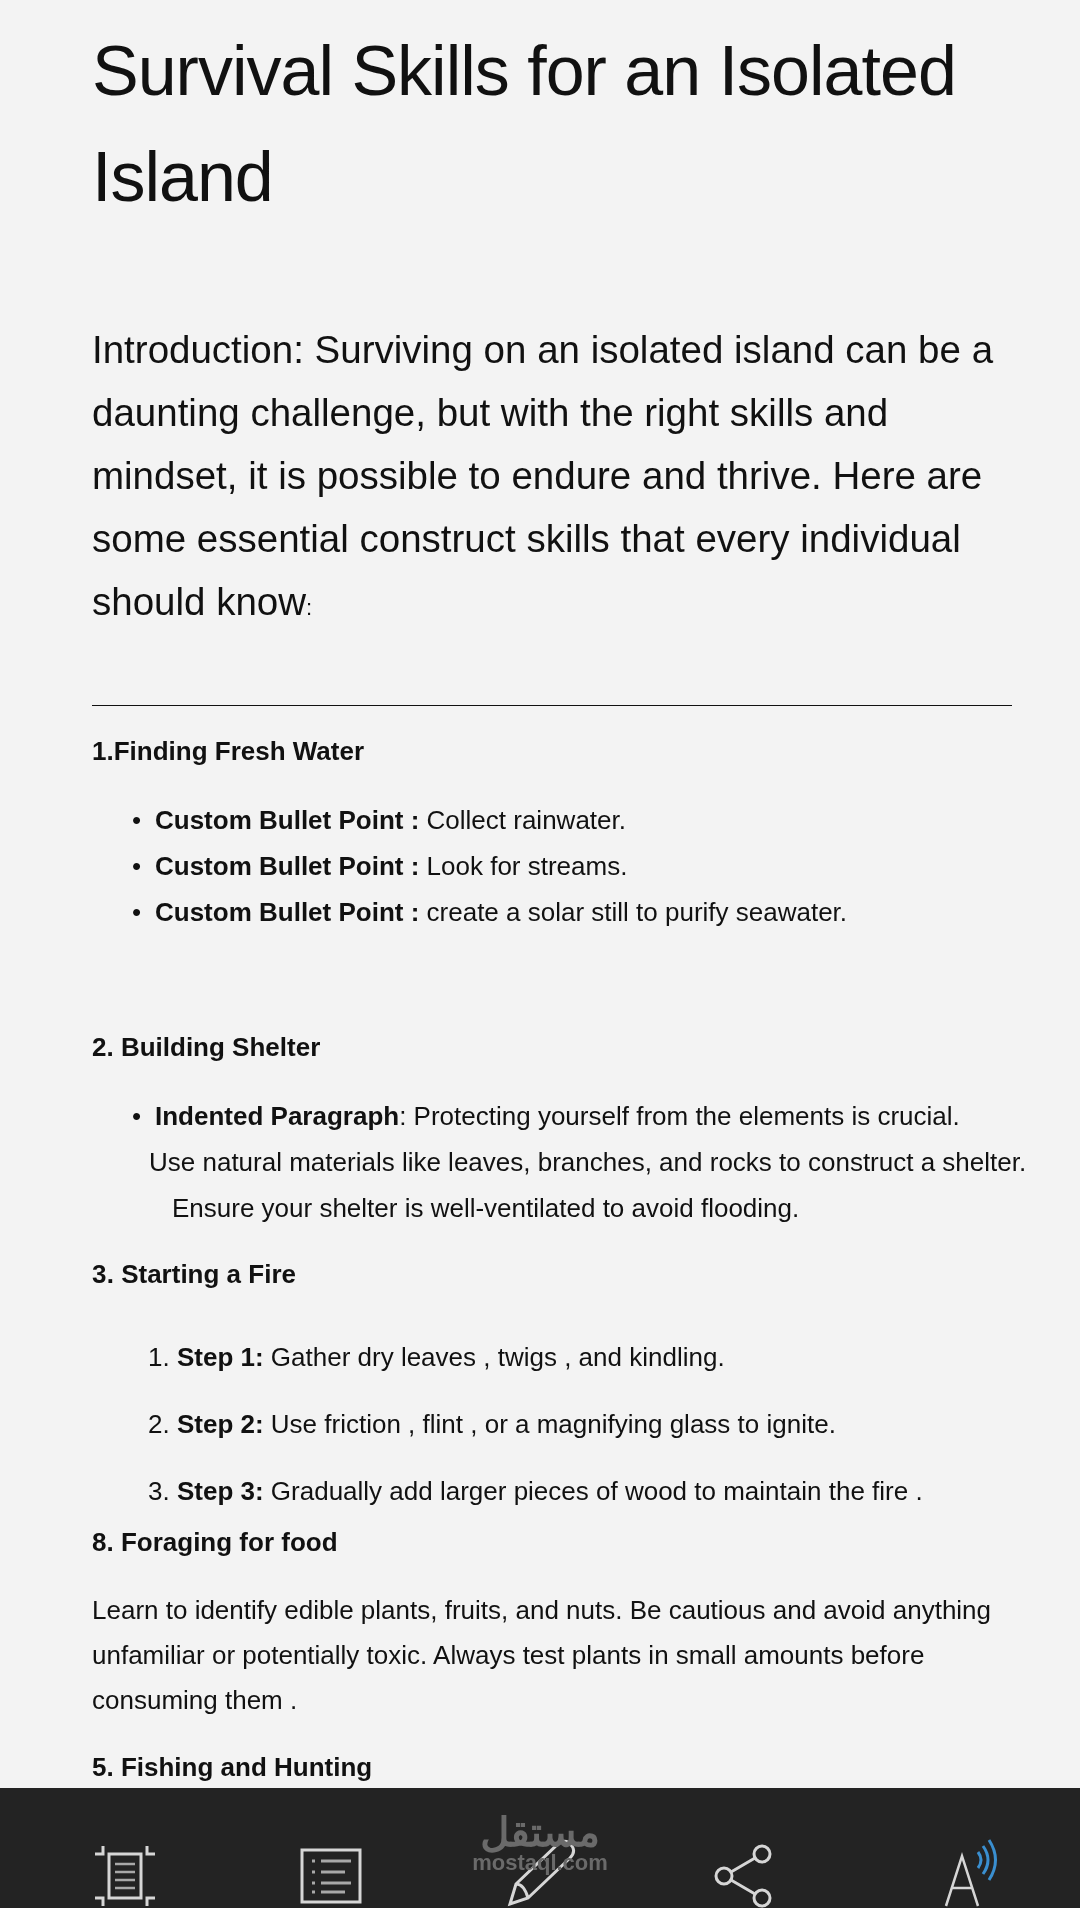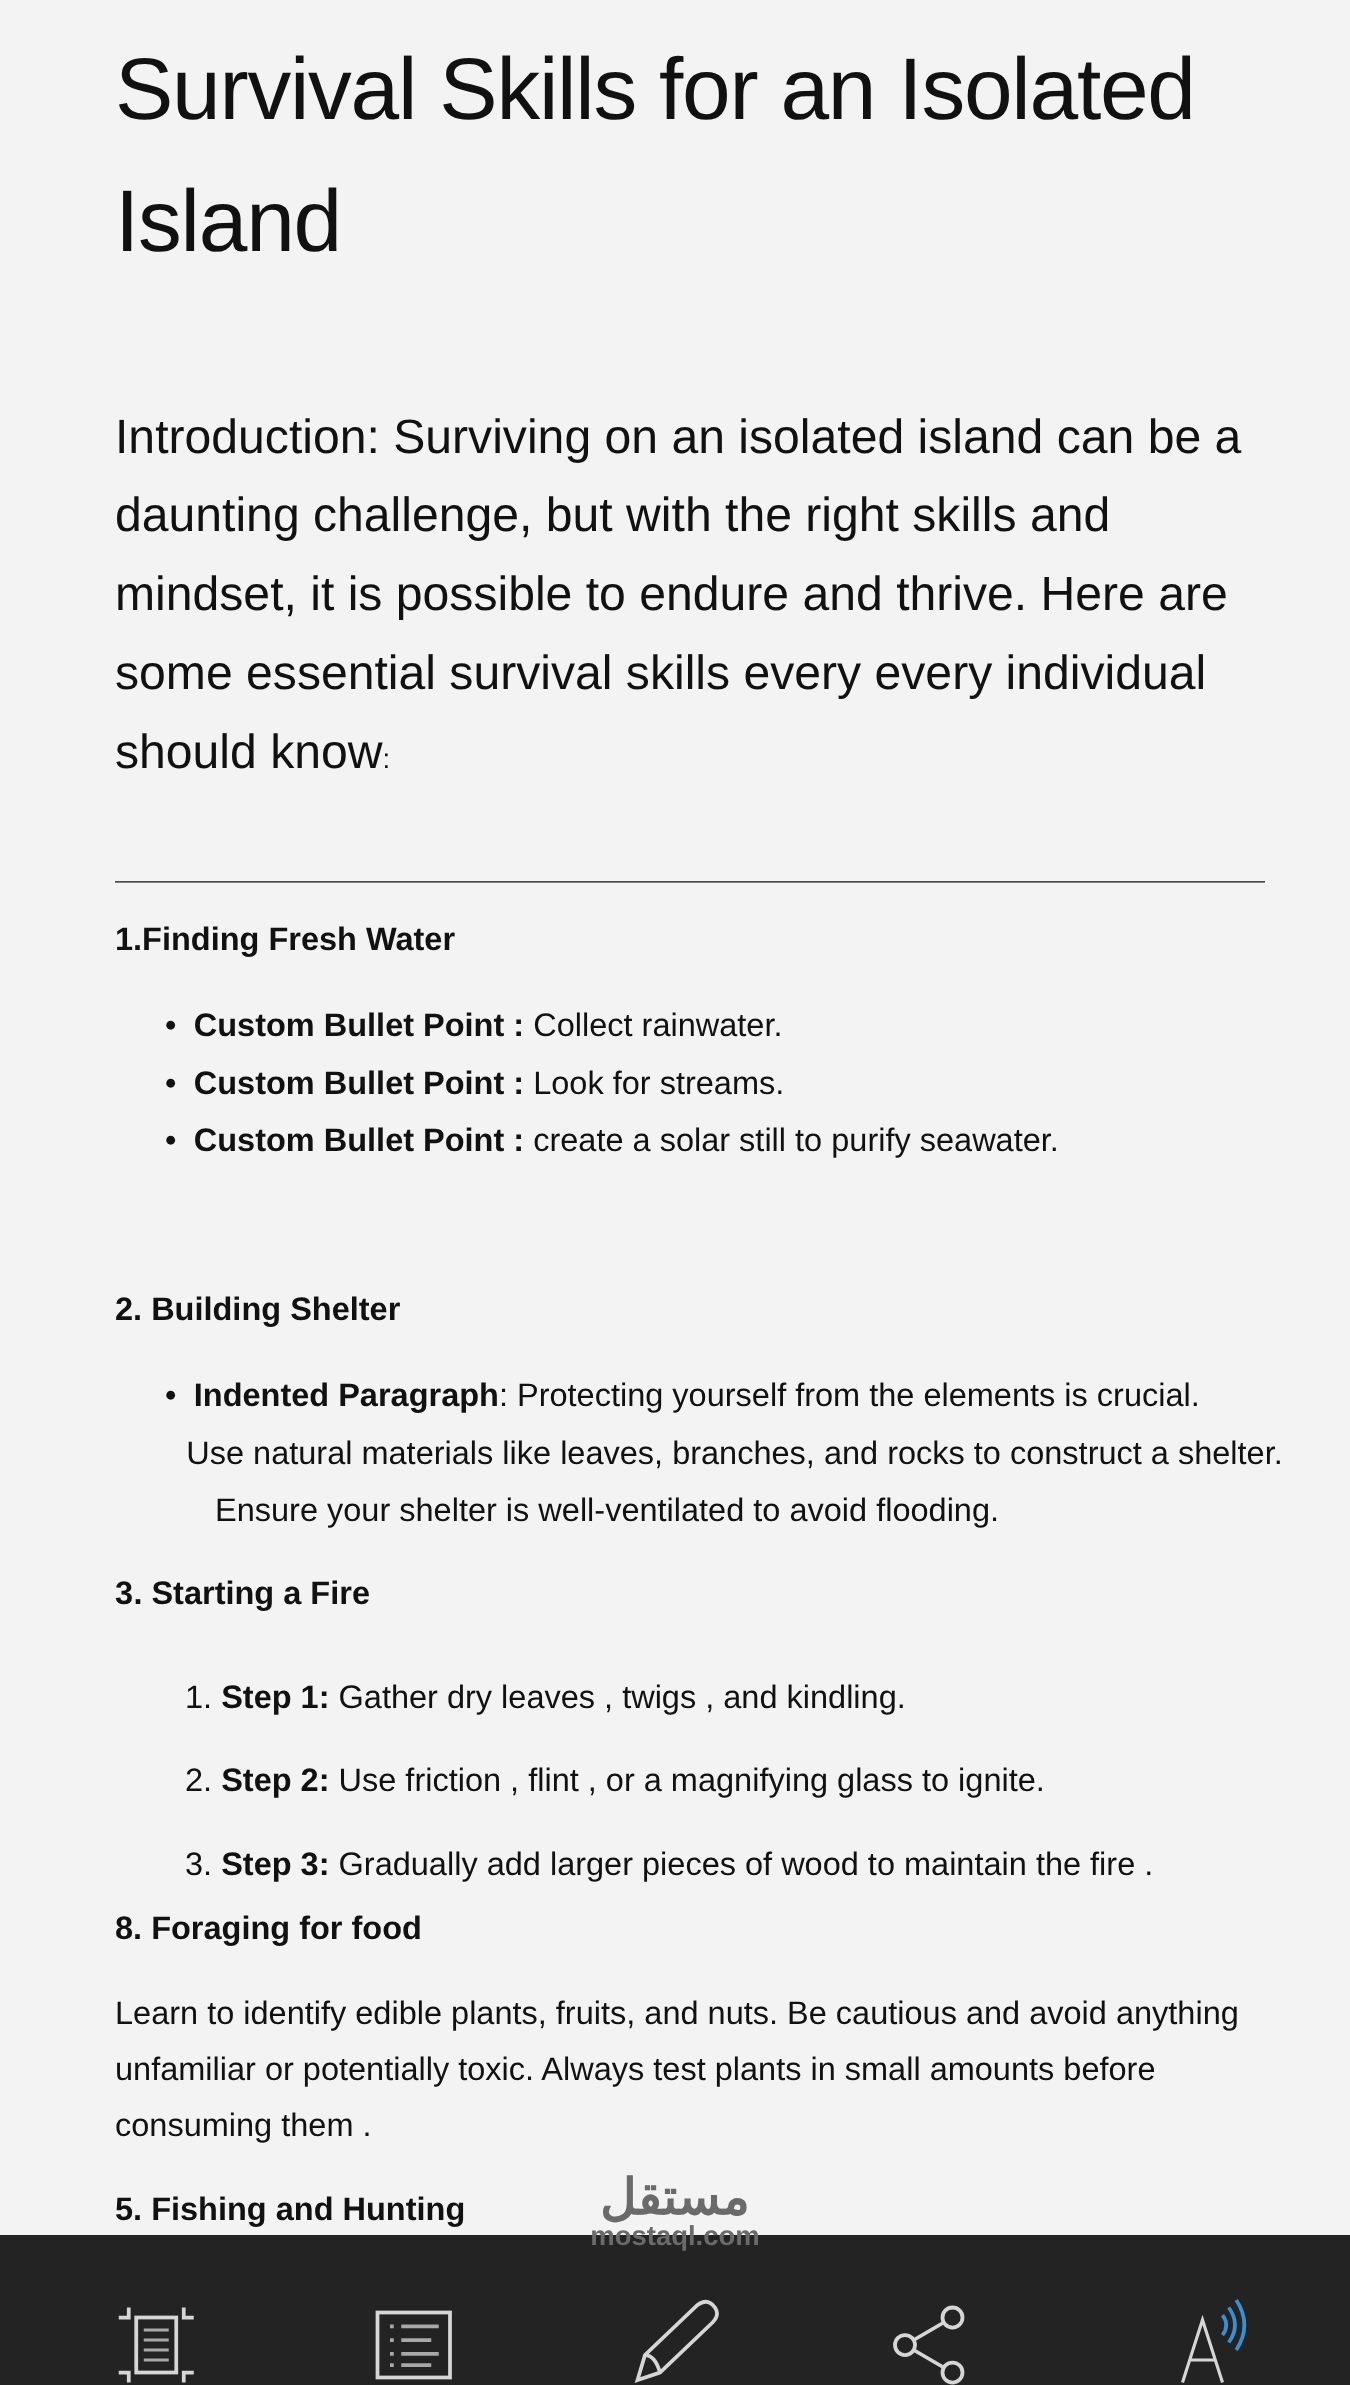--- a/index.html
+++ b/index.html
@@ -53,7 +53,7 @@
 <div class="page">
   <h1 class="title">Survival Skills for an Isolated Island</h1>
 
-  <p class="intro"><span>Introduction: Surviving on an isolated island can be a daunting challenge, but with the right skills and mindset, it is possible to endure and thrive. Here are some essential survival skills every every individual should know</span><span class="colon">:</span></p>
+  <p class="intro"><span>Introduction: Surviving on an isolated island can be a daunting challenge, but with the right skills and mindset, it is possible to endure and thrive. Here are some essential construct skills that every individual should know</span><span class="colon">:</span></p>
 
   <div class="rule"></div>
 

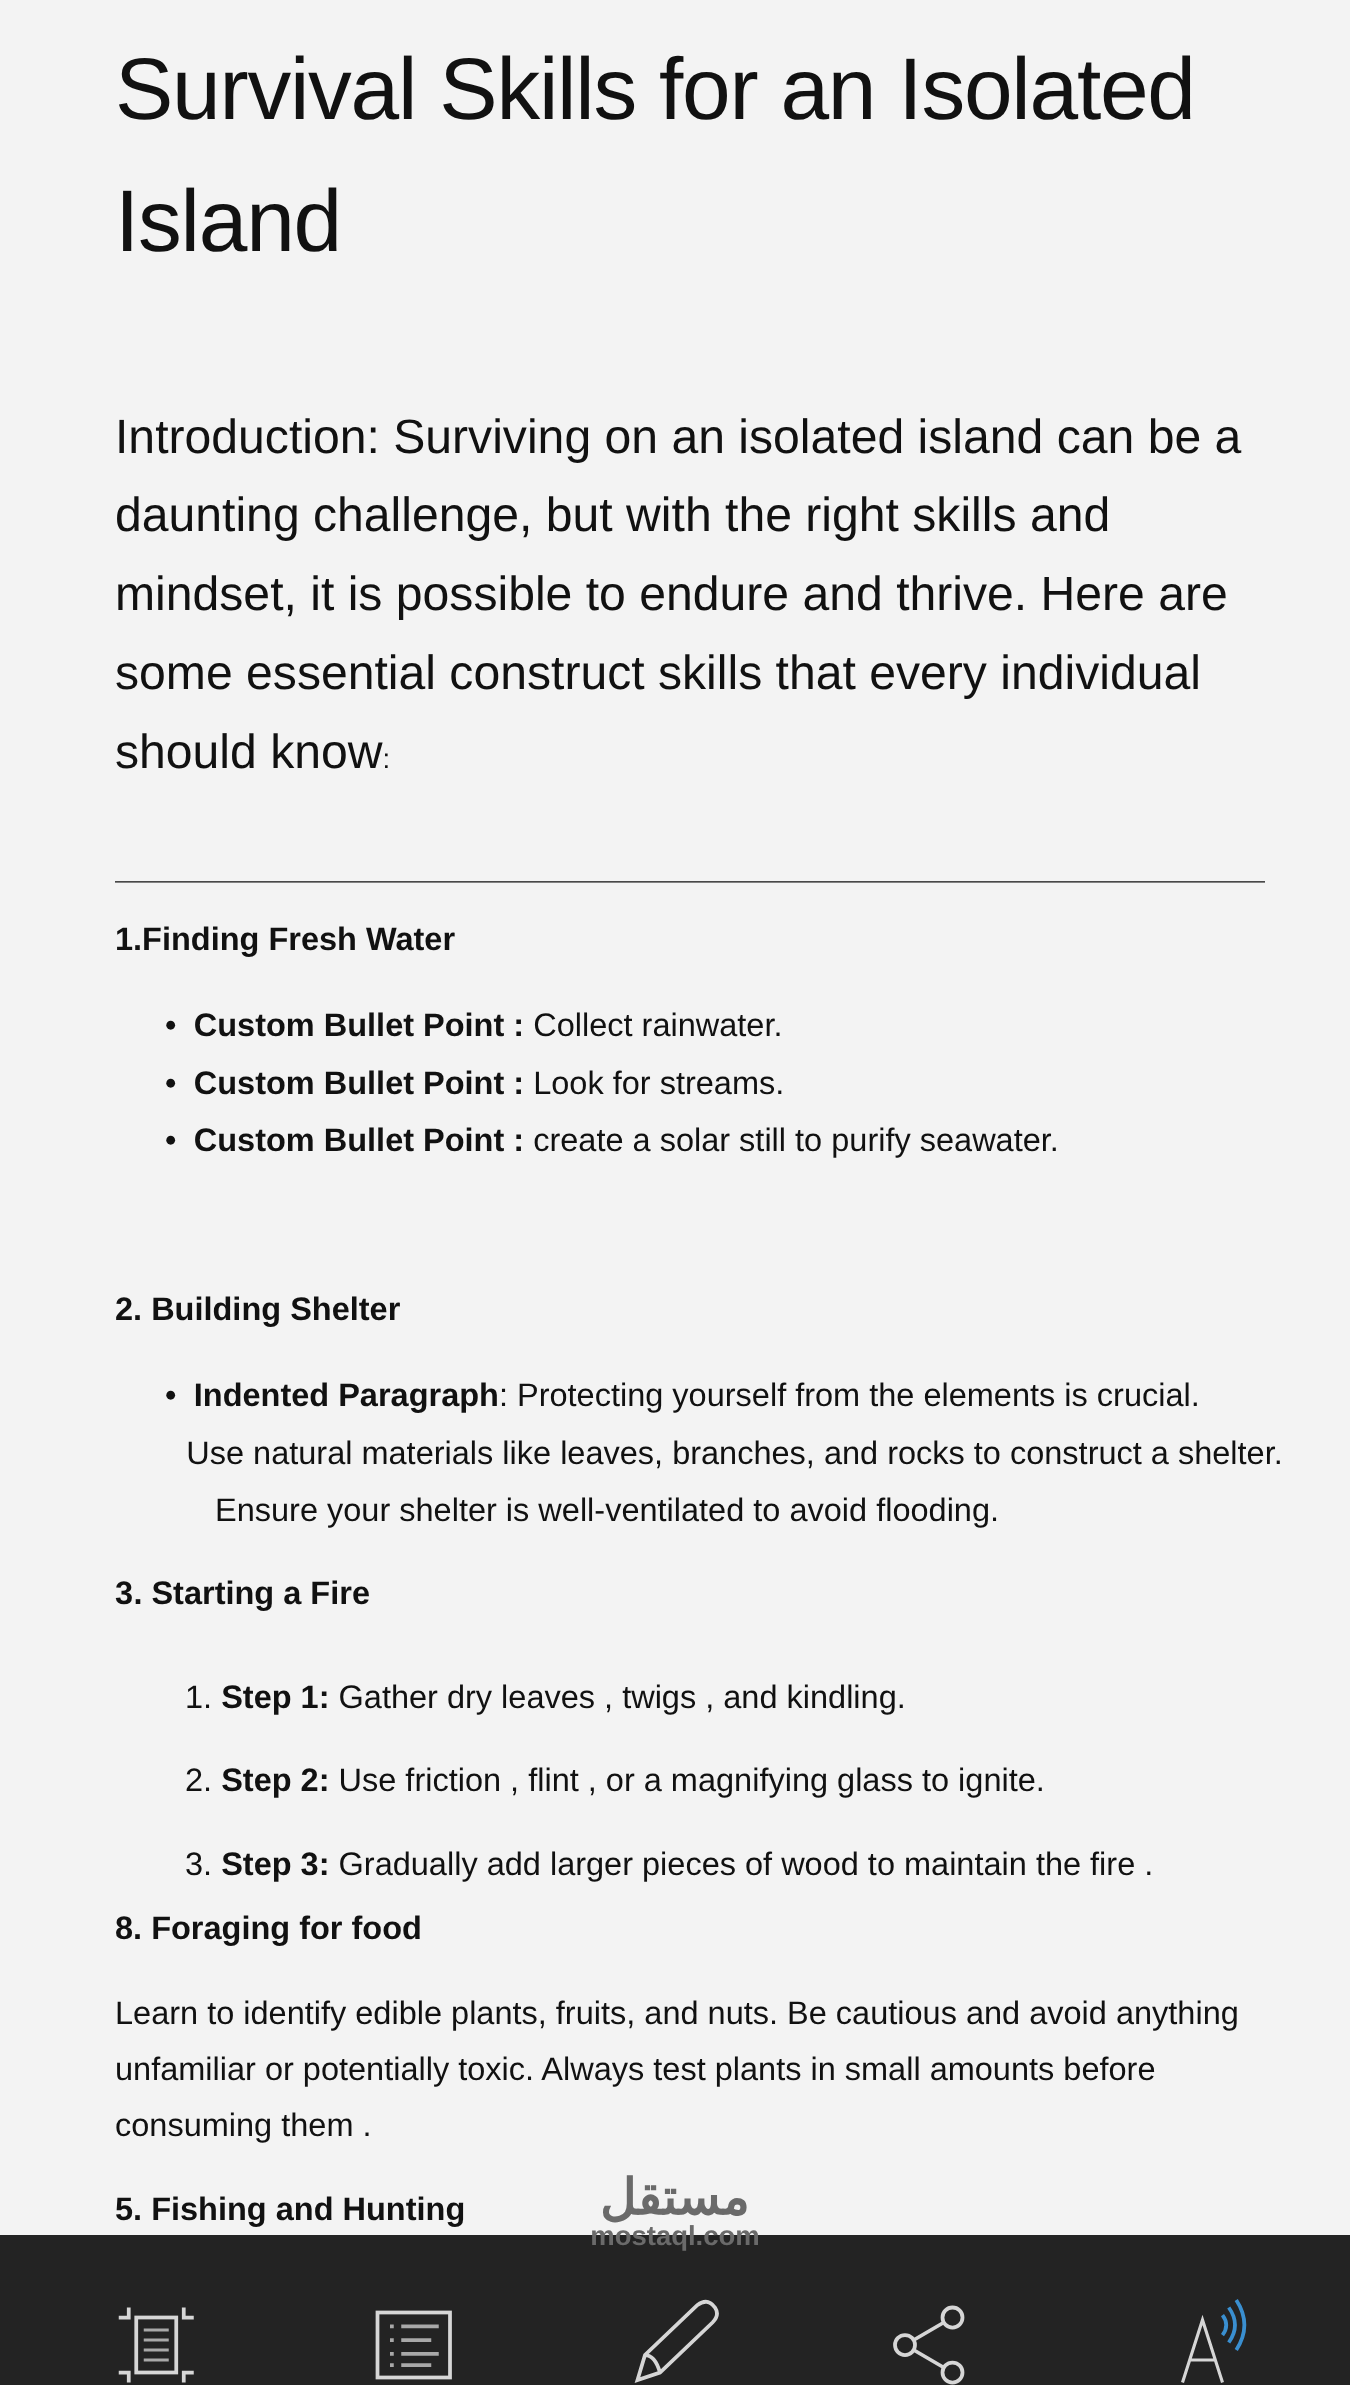--- a/index.html
+++ b/index.html
@@ -41,7 +41,7 @@
   .tb-btn { position: absolute; top: 0; height: 120px; width: 120px; display: flex; align-items: flex-end; justify-content: center; }
   .tb-btn svg { display: block; }
   .watermark {
-    position: absolute; left: 470px; top: 1738px; width: 140px; text-align: center;
+    position: absolute; left: 470px; top: 1812px; width: 140px; text-align: center;
     color: #6a6a6a; pointer-events: none;
   }
   .watermark .ar { font-size: 40px; font-weight: bold; line-height: 40px; direction: rtl; }

